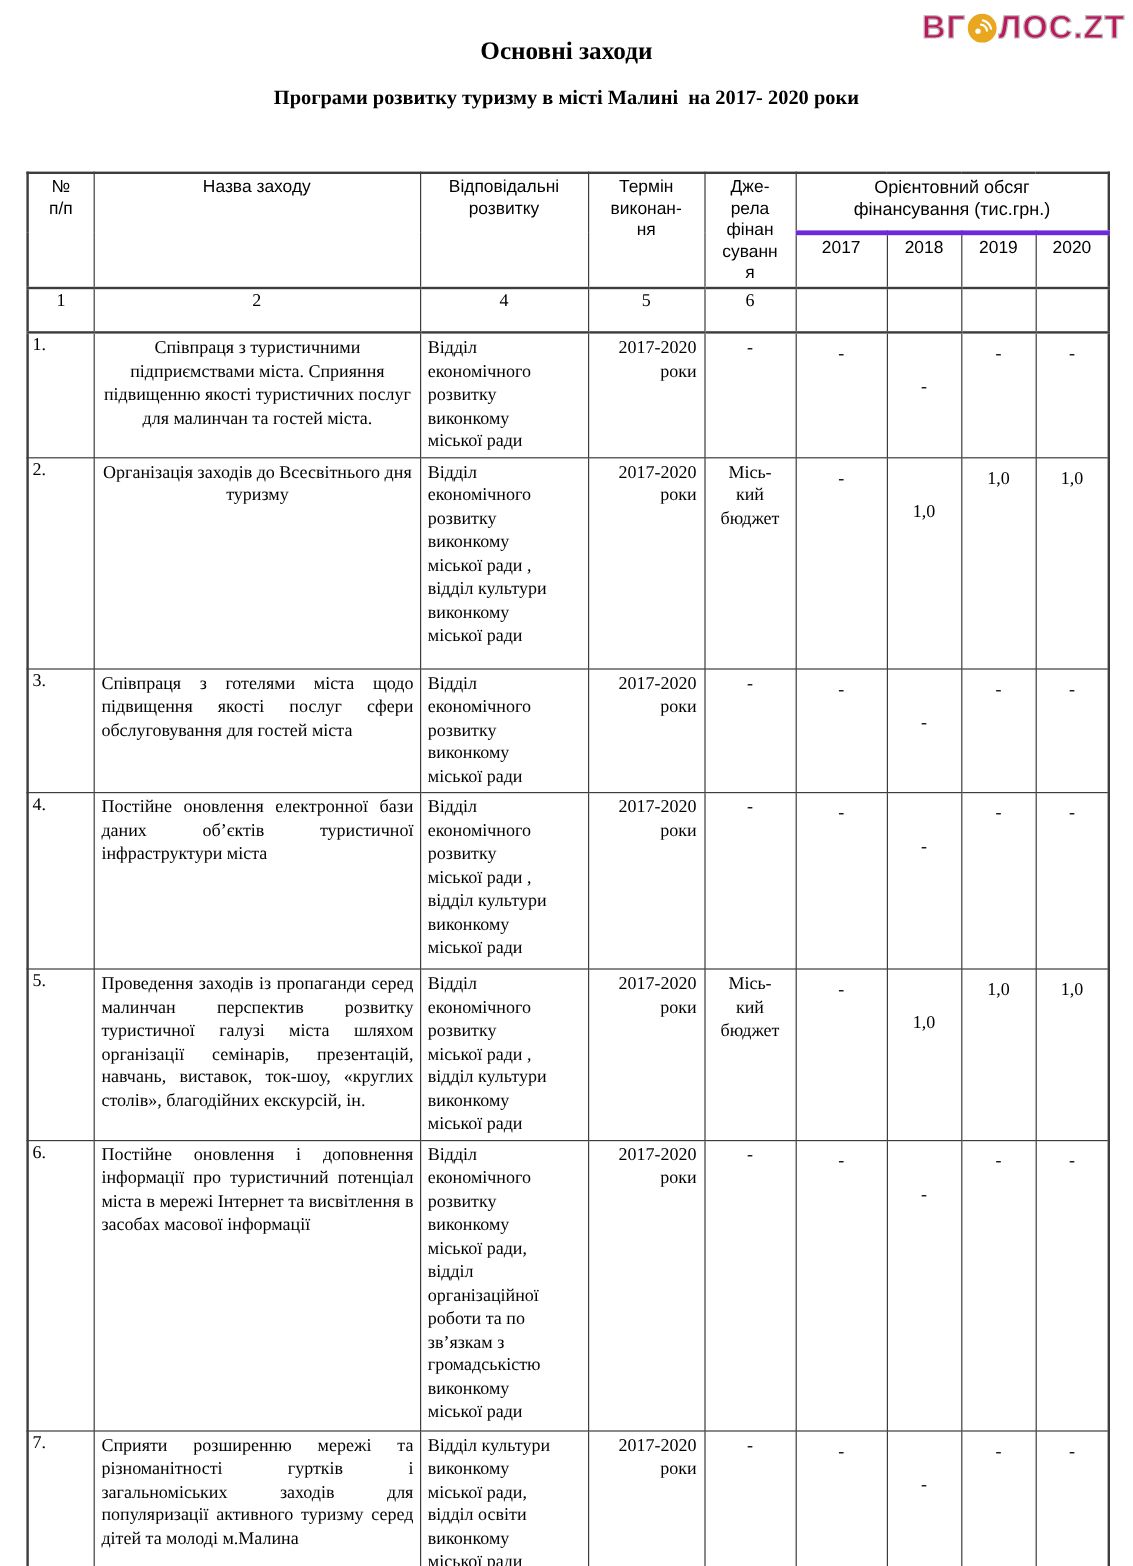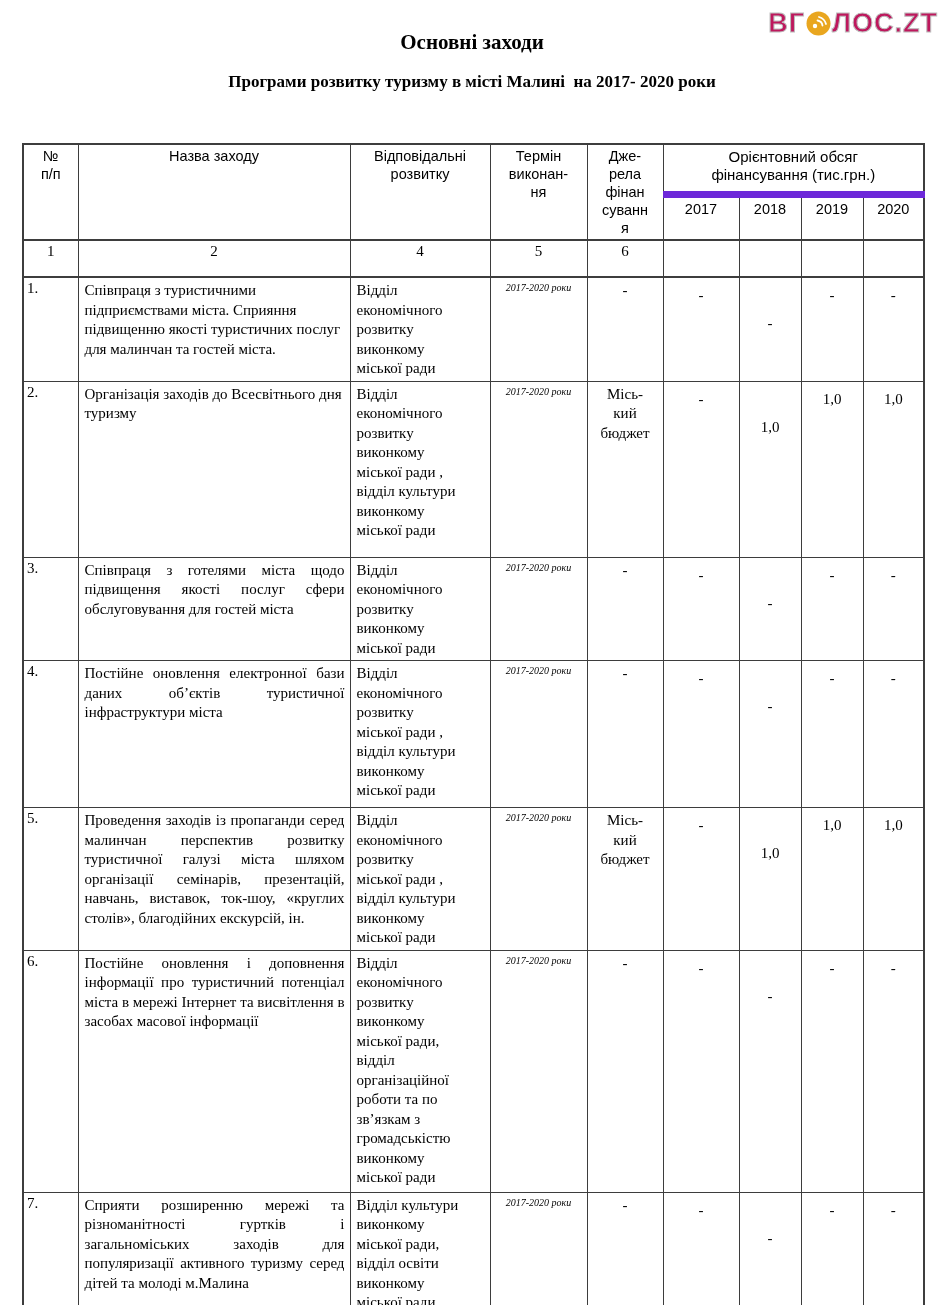--- a/index.html
+++ b/index.html
@@ -62,7 +62,7 @@
   tr.h-top th.group-label {
     vertical-align: top; padding-top: 3px;
     font-size: 15px;
-    border-bottom: 7px solid #6d28d9;
+    border-bottom: 4px solid #6d28d9;
   }
   tr.h-top { height: 40px; }
   tr.h-years { height: 42px; }

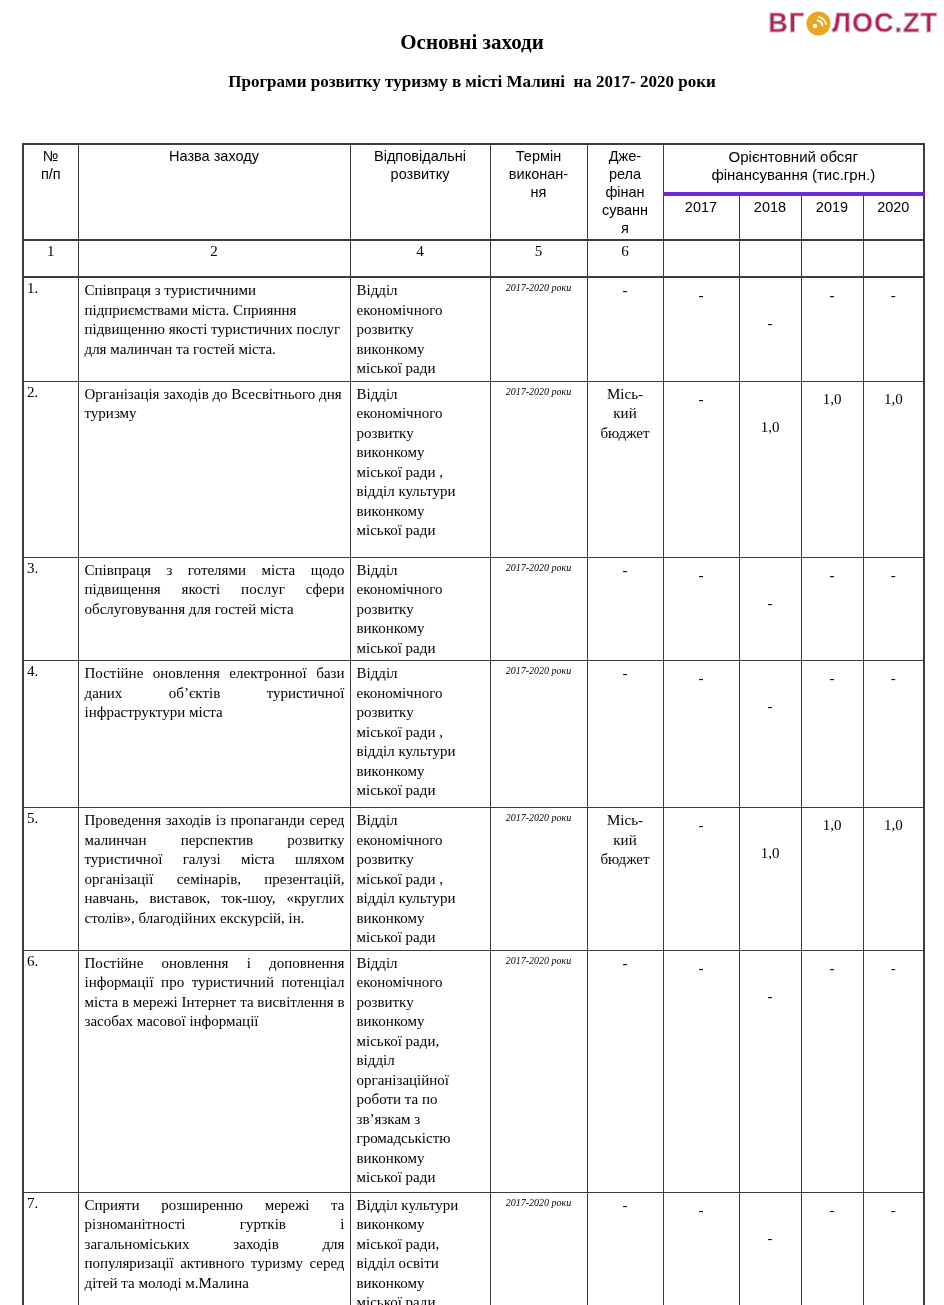--- a/index.html
+++ b/index.html
@@ -81,7 +81,7 @@
   td.c-num  { padding: 2px 2px 2px 3px; font-size: 15px; }
   td.c-name {
     padding: 3px 5px 2px 6px; font-size: 15px; line-height: 1.3;
-    text-align: left;
+    text-align: center;
   }
   td.c-name.justify { text-align: justify; }
   td.c-resp {

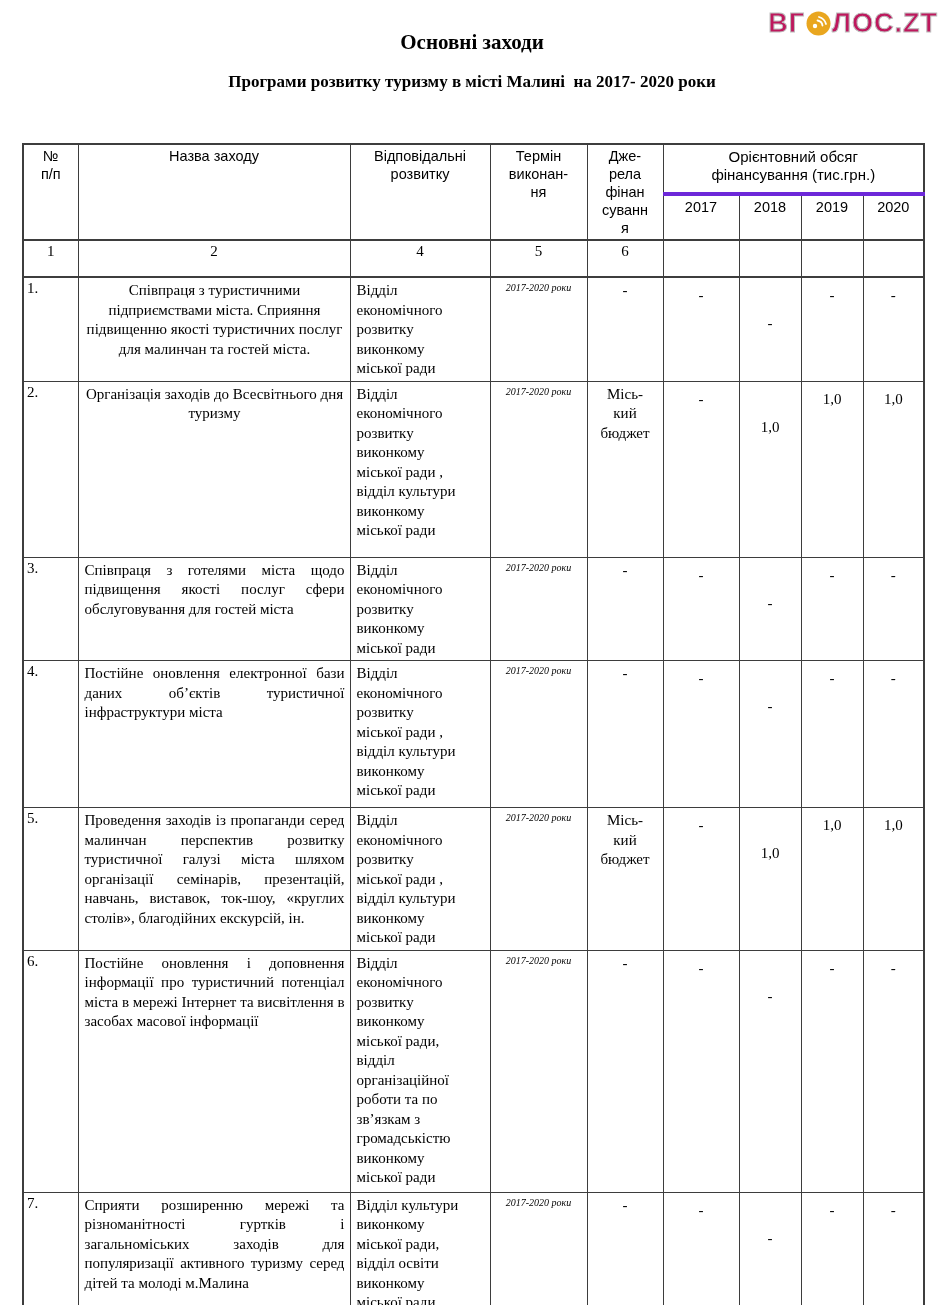--- a/index.html
+++ b/index.html
@@ -89,9 +89,8 @@
     white-space: pre-line;
   }
   td.c-term {
-    padding: 3px 6px 2px 6px; font-size: 10px; line-height: 1.3;
-    text-align: center;
-    font-style: italic;
+    padding: 3px 6px 2px 6px; font-size: 15px; line-height: 1.3;
+    text-align: right;
   }
   td.c-src {
     padding: 3px 2px 2px 2px; font-size: 15px; line-height: 1.3;

